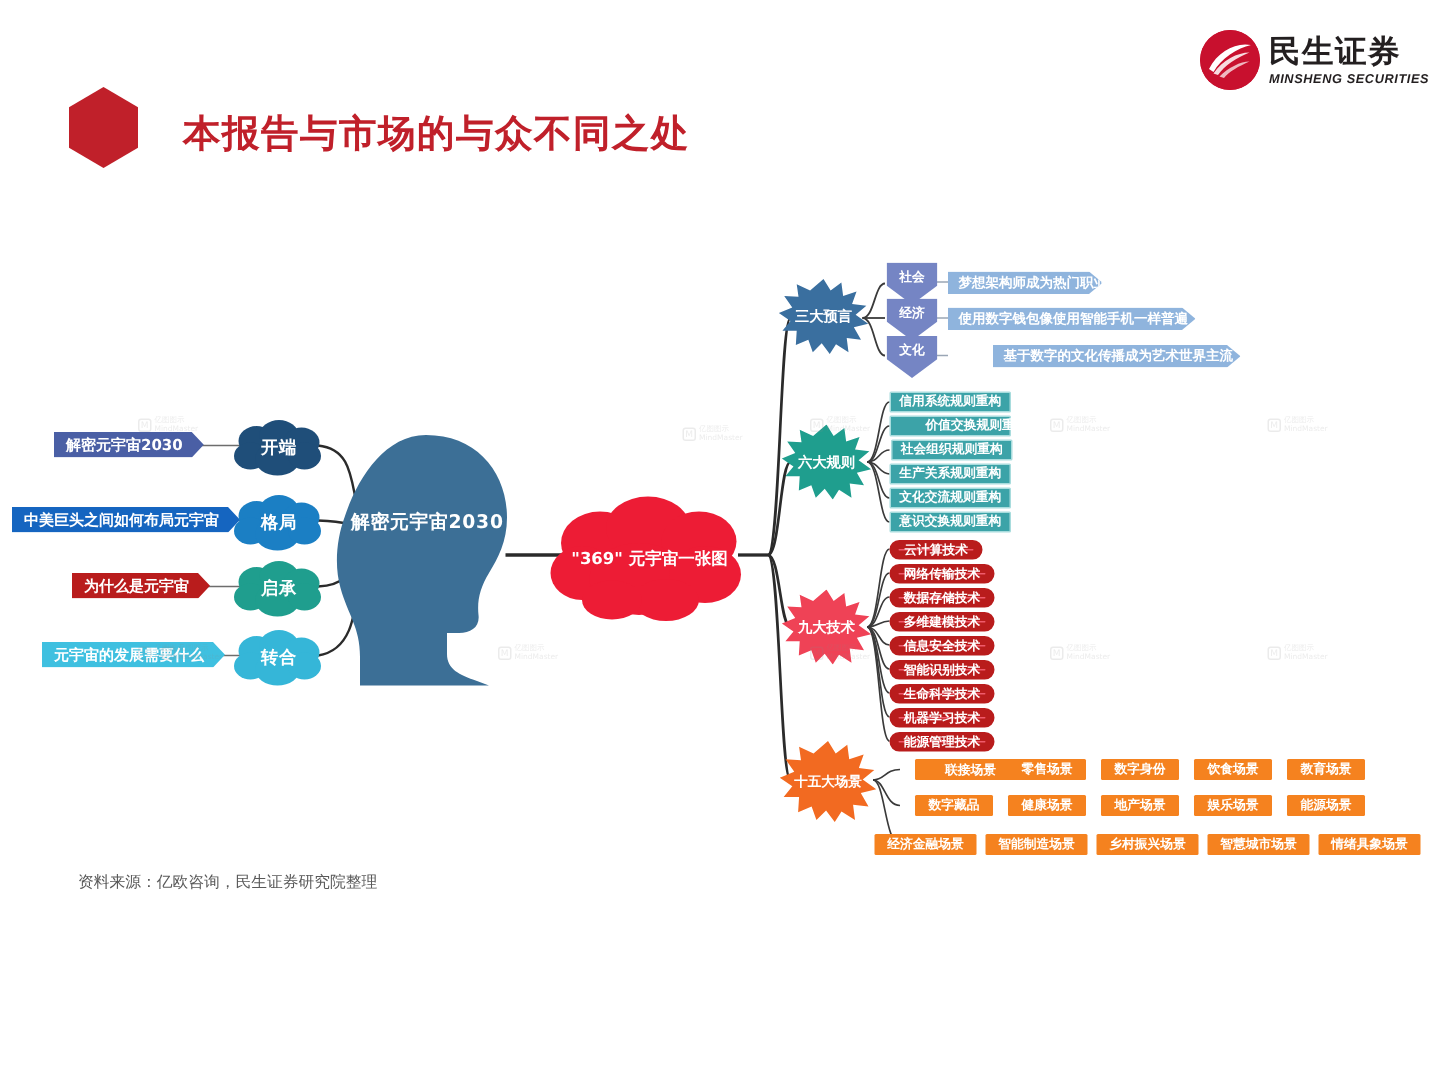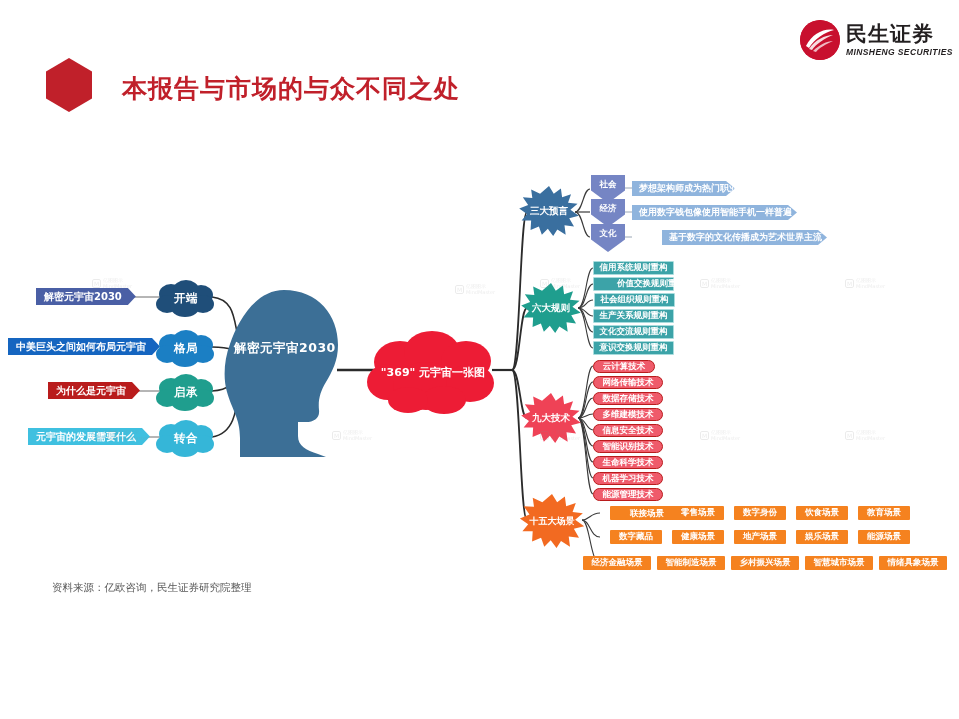--- a/index.html
+++ b/index.html
@@ -149,7 +149,7 @@
   
   .techpill {
     position: absolute; height: 13px; background: #ef5b6b;
-    border: 1px solid #b91c1c; border-radius: 7px;
+    border: 6px solid #b91c1c; border-radius: 7px;
     display: flex; align-items: center; justify-content: center;
     padding: 0 6px;
   }

